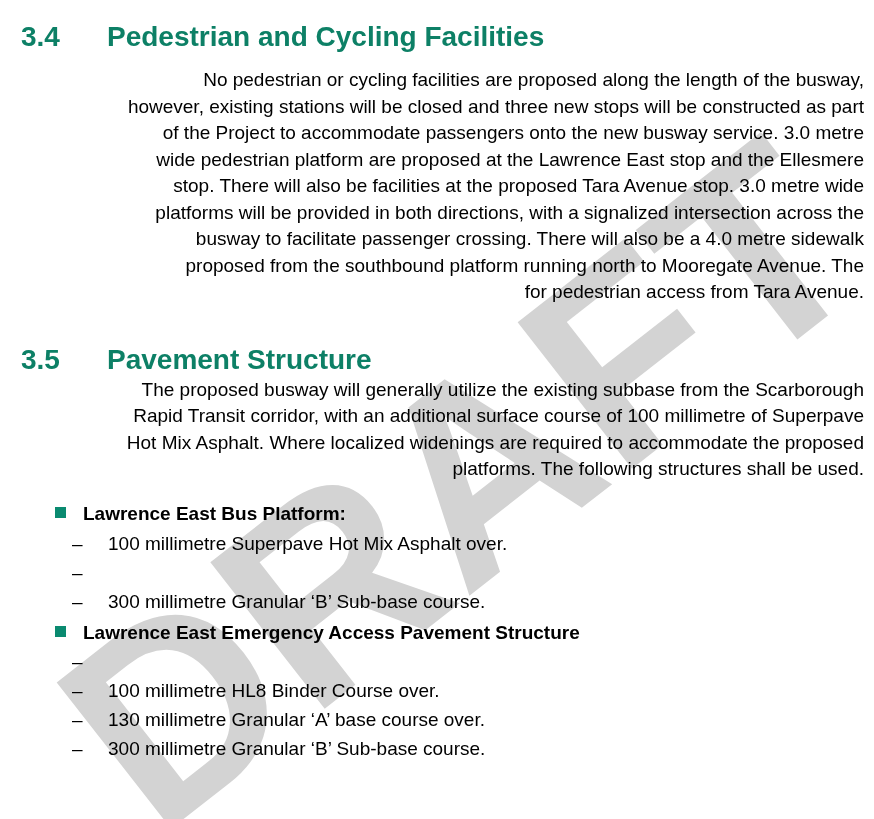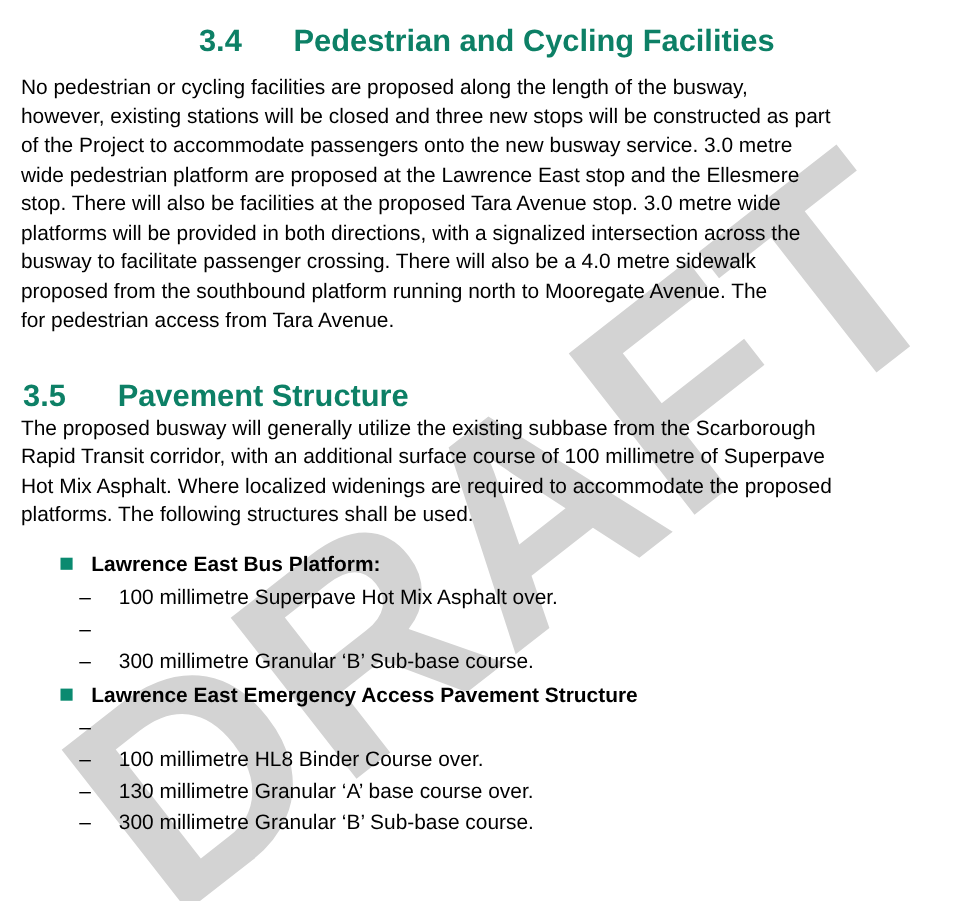--- a/index.html
+++ b/index.html
@@ -47,7 +47,7 @@
     margin-left: 2px;
     flex: 0 0 auto;
   }
-  .h-34 { margin-top: 20px; justify-content: center; }
+  .h-34 { margin-top: 20px; }
   .h-35 { margin-top: 37px; }
   .para { font-size: 19px; }
   .para-1 { margin-top: 13px; }

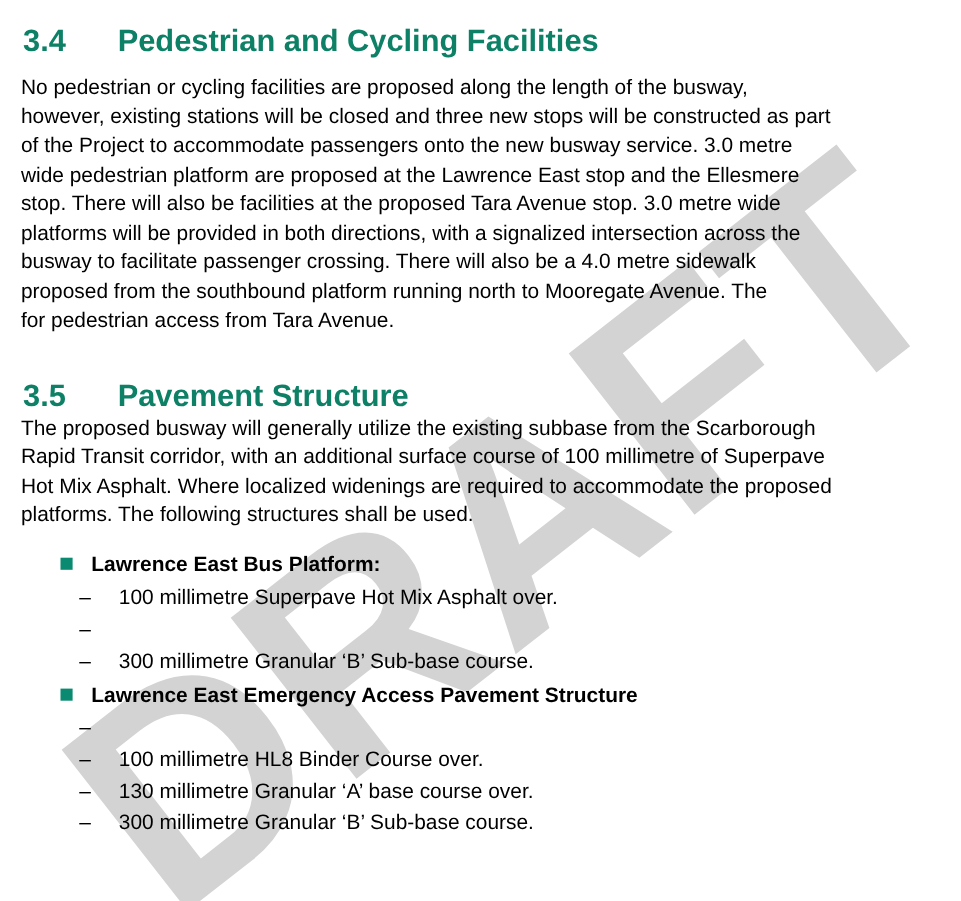--- a/index.html
+++ b/index.html
@@ -49,7 +49,7 @@
   }
   .h-34 { margin-top: 20px; }
   .h-35 { margin-top: 37px; }
-  .para { font-size: 19px; }
+  .para { font-size: 19px; text-align: right; }
   .para-1 { margin-top: 13px; }
   .para-2 { }
   .para-line {

